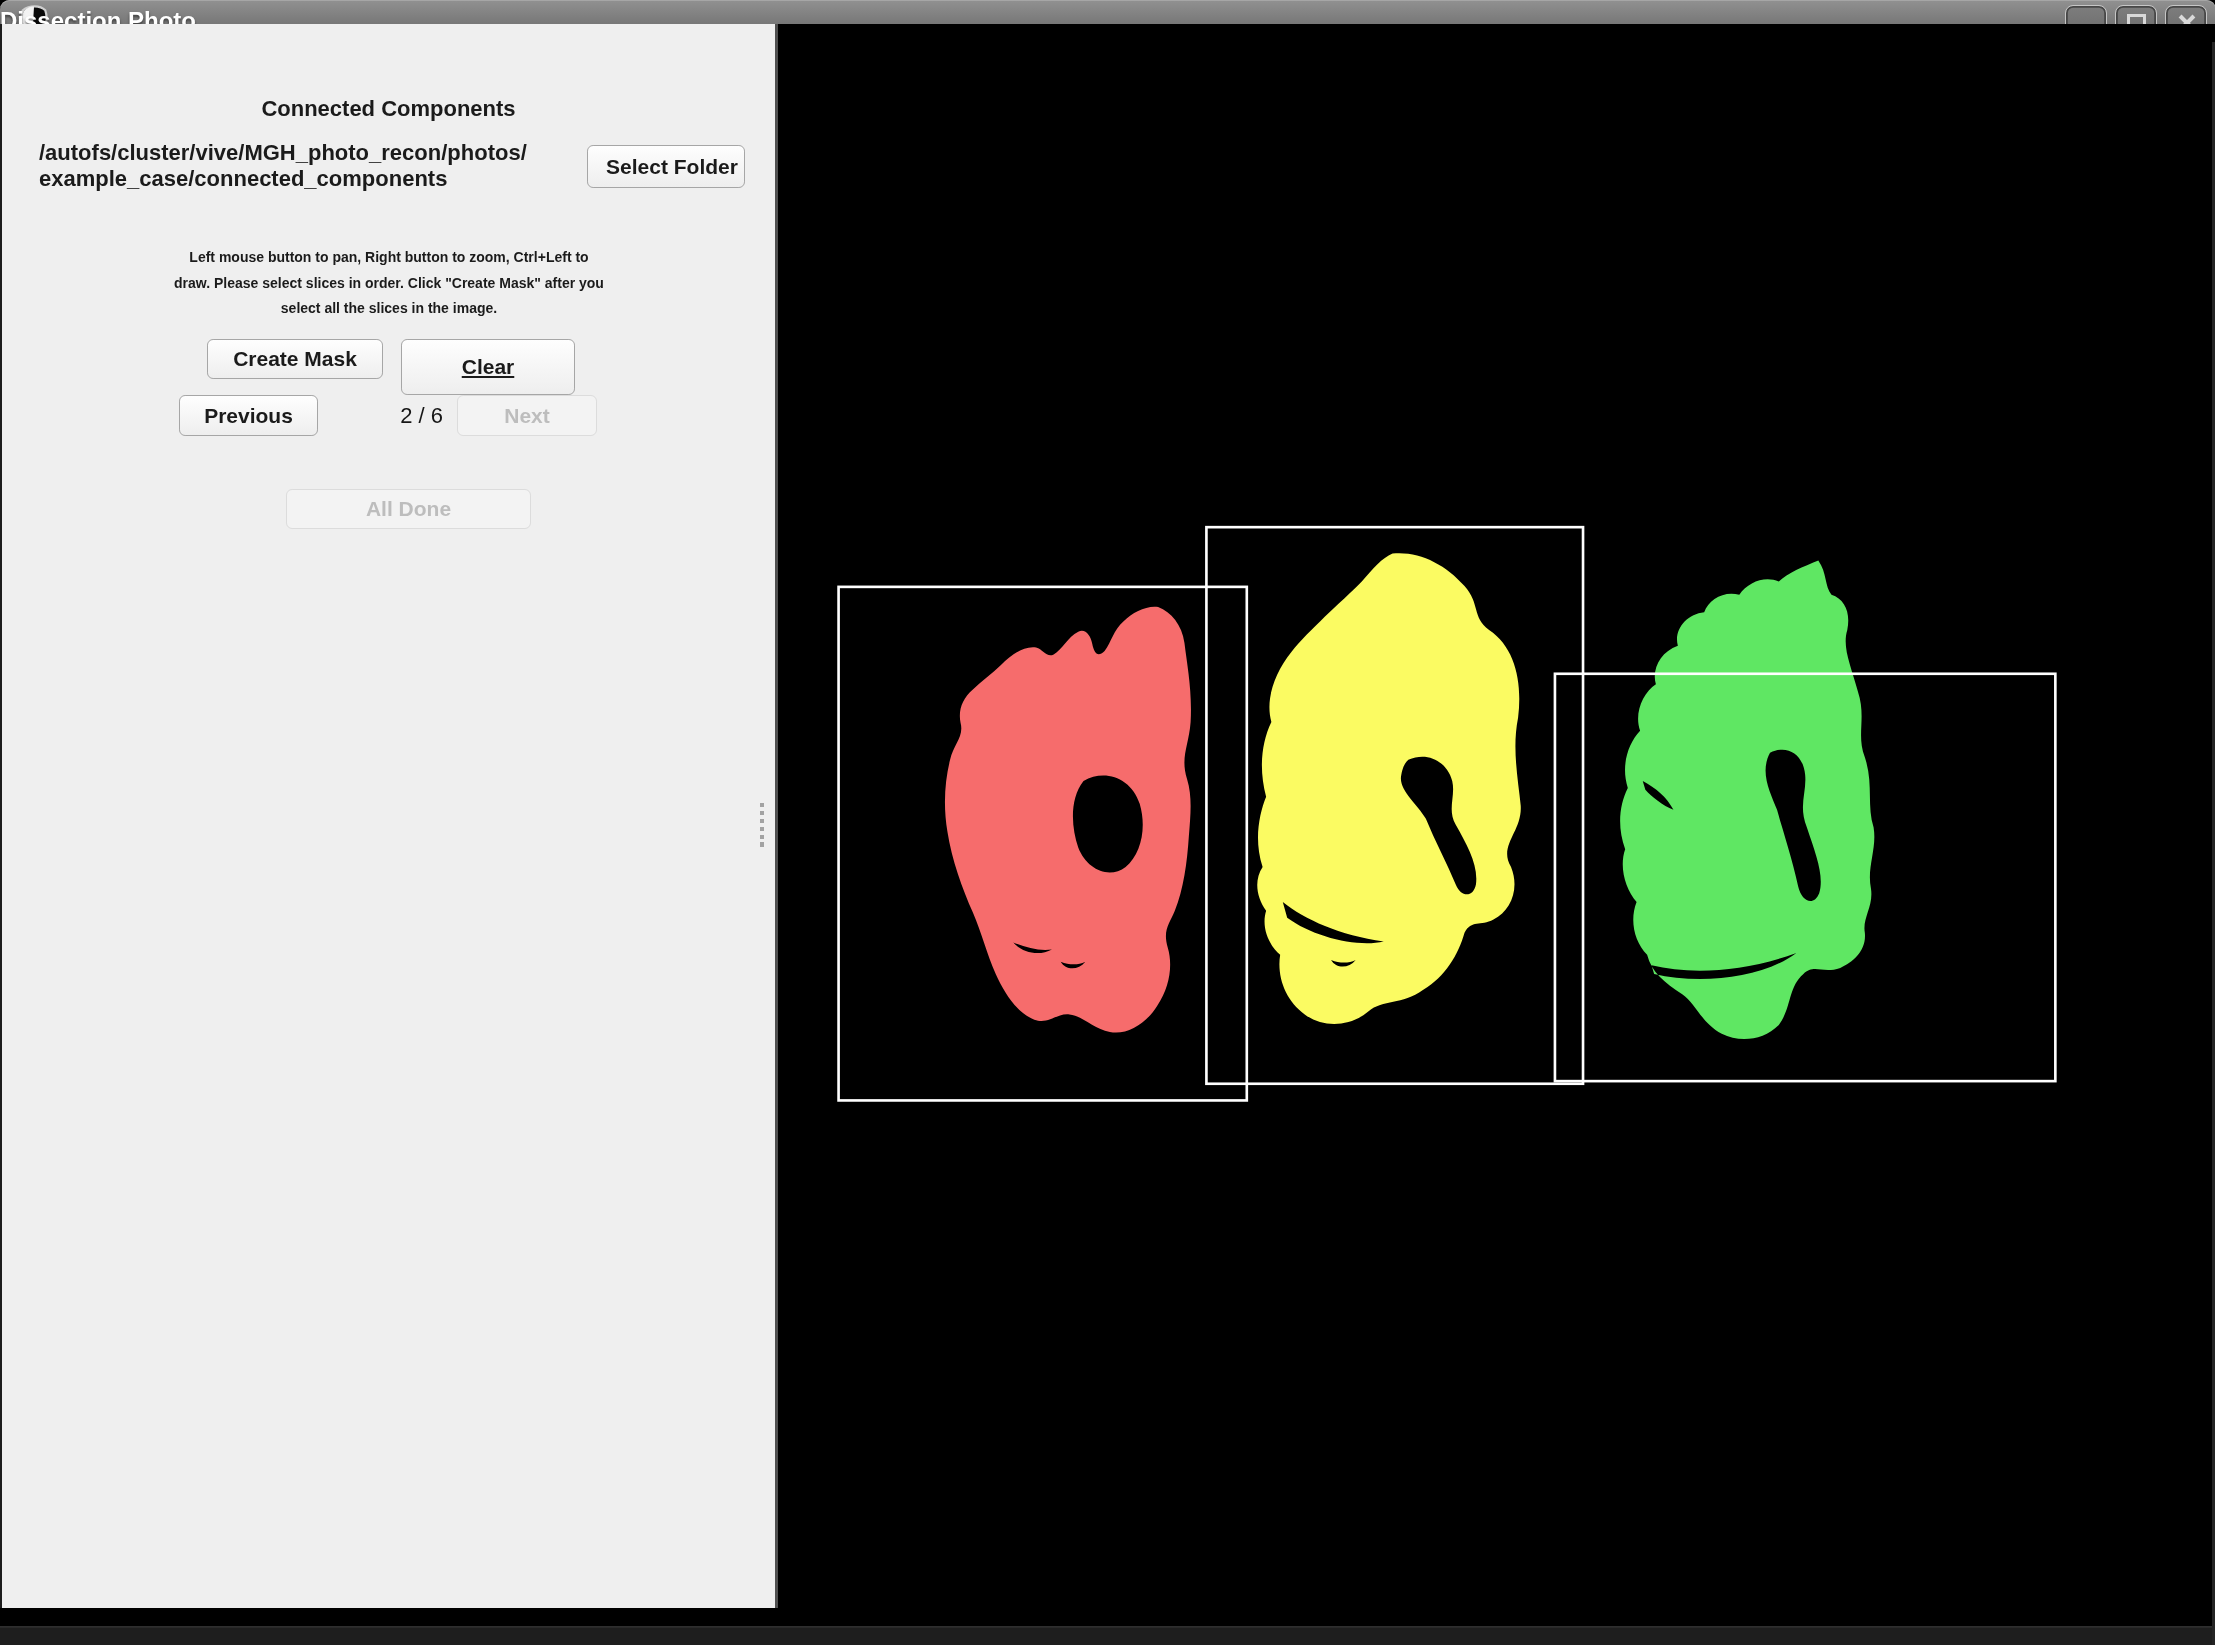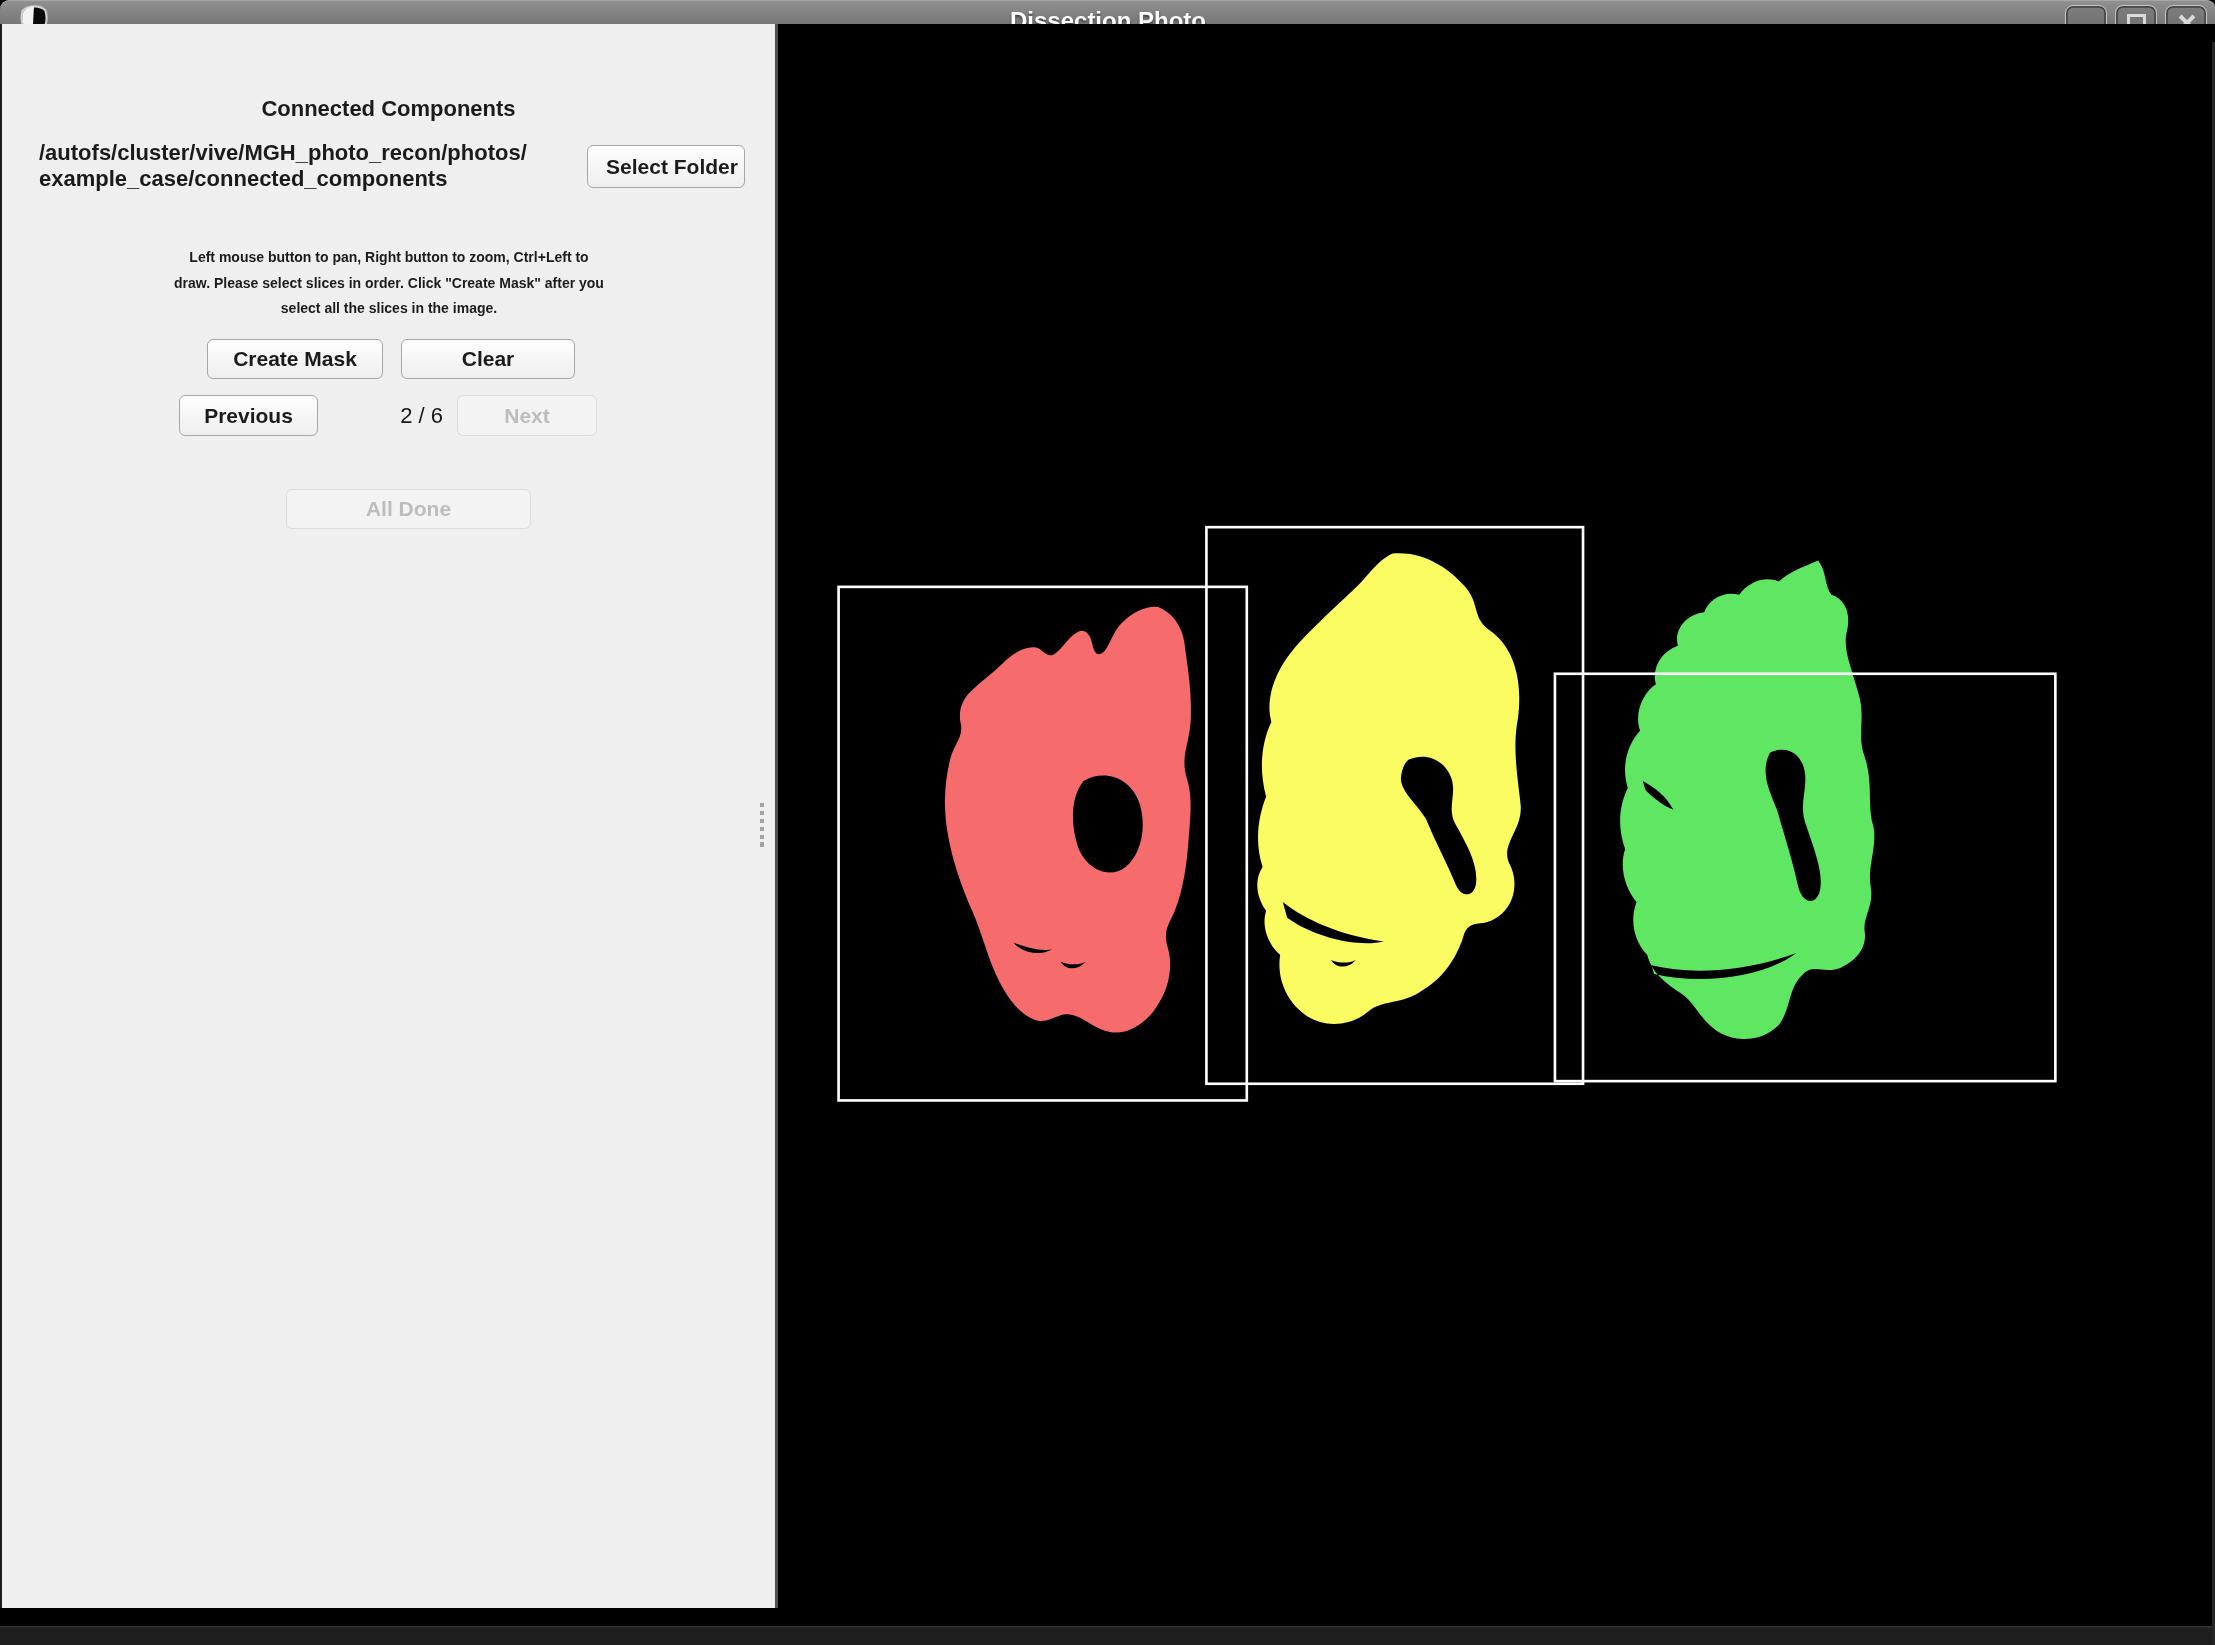--- a/index.html
+++ b/index.html
@@ -12,7 +12,7 @@
             border-radius:9.7px 9.7px 0 0;
             box-shadow:inset 0 0.9px 0 #a6a6a6, inset 0 -0.9px 0 #4e4e4e;}
   .titlebar .title{position:absolute;left:0;right:0;top:0;height:42px;line-height:42px;
-            text-align:center;color:#fff;font-size:24px;font-weight:700;
+            color:#fff;font-size:24px;font-weight:700;
             text-shadow:0 1.8px 2.6px rgba(0,0,0,.55);}
   .appicon{position:absolute;left:14px;top:2.6px;width:40px;height:39px;}
   .wincontrols{position:absolute;right:8.8px;top:5.3px;display:flex;gap:8px;}

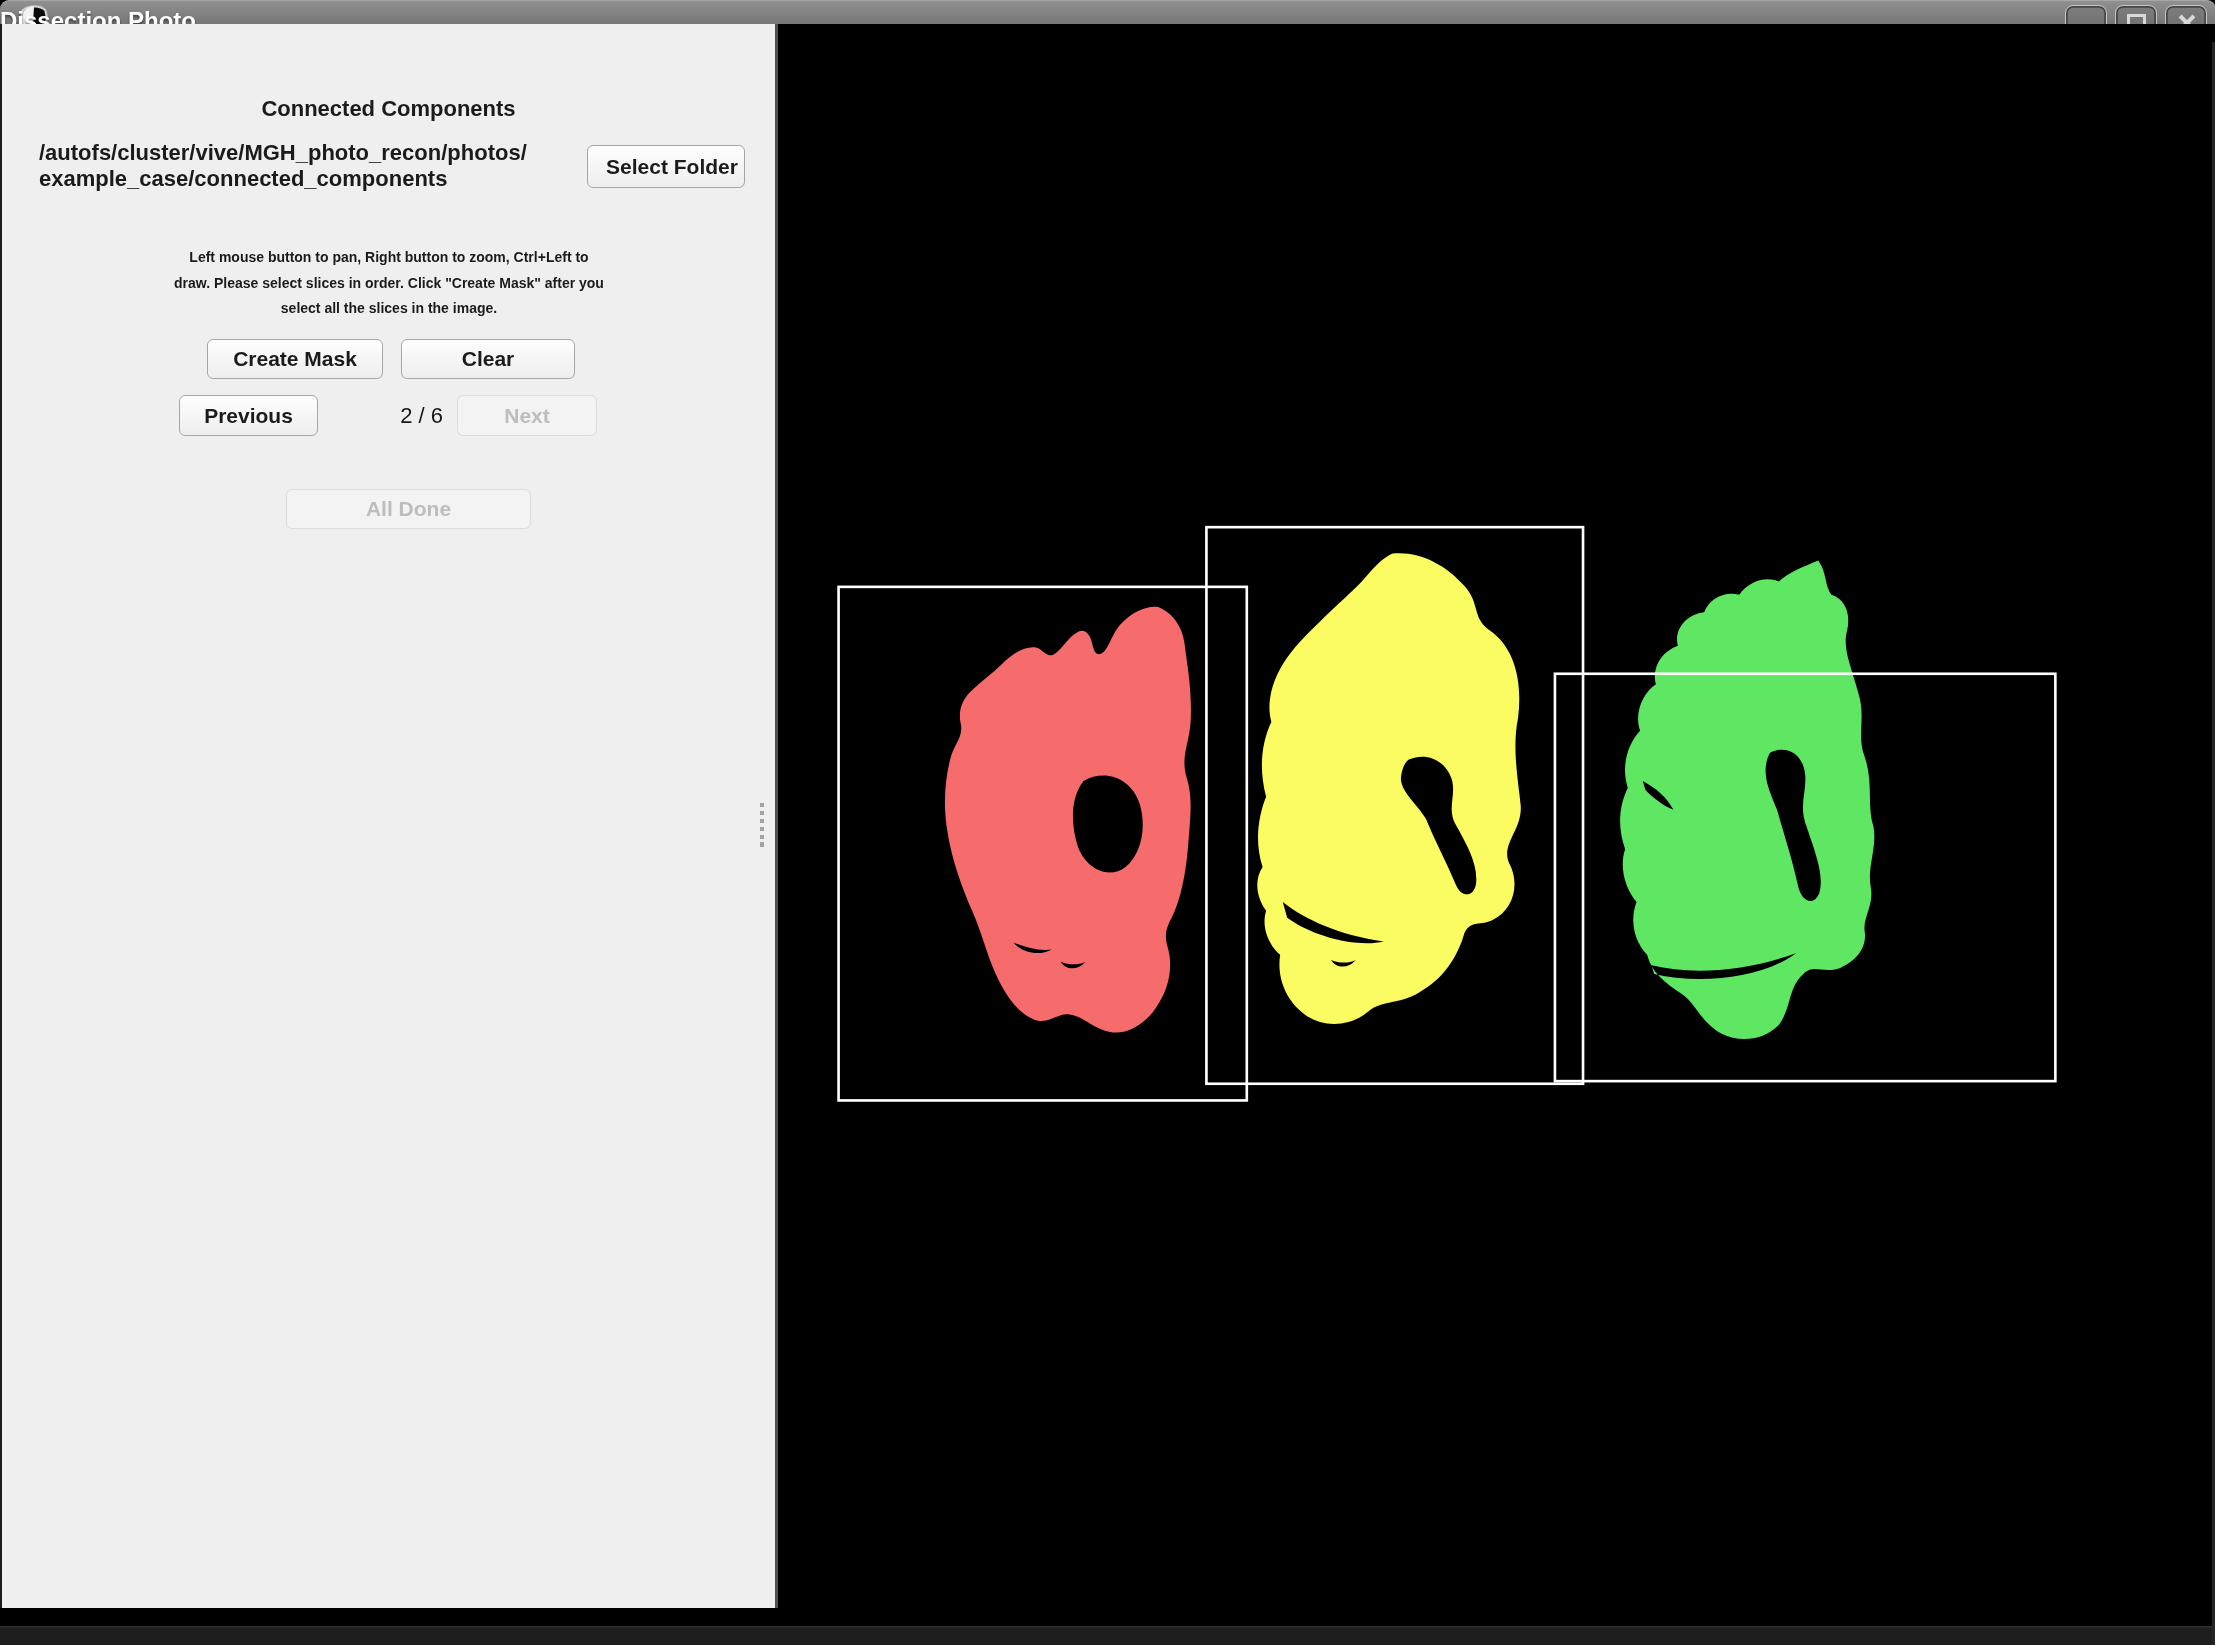--- a/index.html
+++ b/index.html
@@ -44,7 +44,7 @@
   .instructions{position:absolute;left:33px;top:221px;width:708px;text-align:center;
                 font-size:14px;line-height:25.5px;font-weight:600;}
   .btn-createmask{left:205px;top:315px;width:176px;height:40px;}
-  .btn-clear{left:399px;top:315px;width:174px;height:40px;}
+  .btn-clear{left:399px;top:315px;width:174px;height:56px;text-decoration:underline;}
   .btn-previous{left:177px;top:371px;width:139px;height:41px;}
   .pageind{position:absolute;left:327px;top:371px;width:114px;height:41px;line-height:41px;
            text-align:right;font-size:22px;font-weight:400;color:#161616;}

